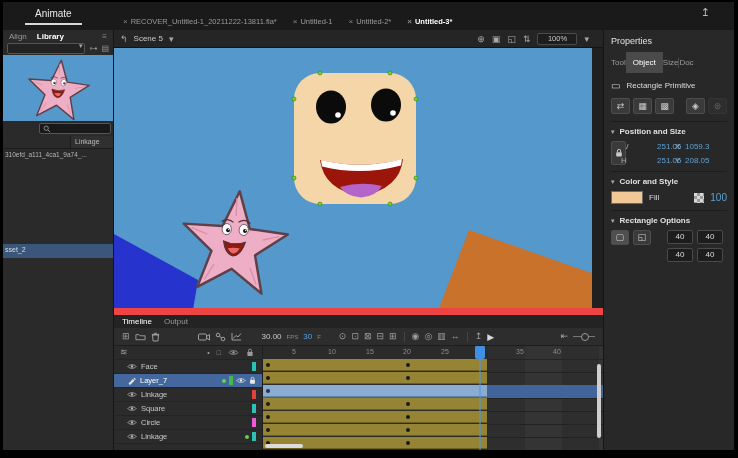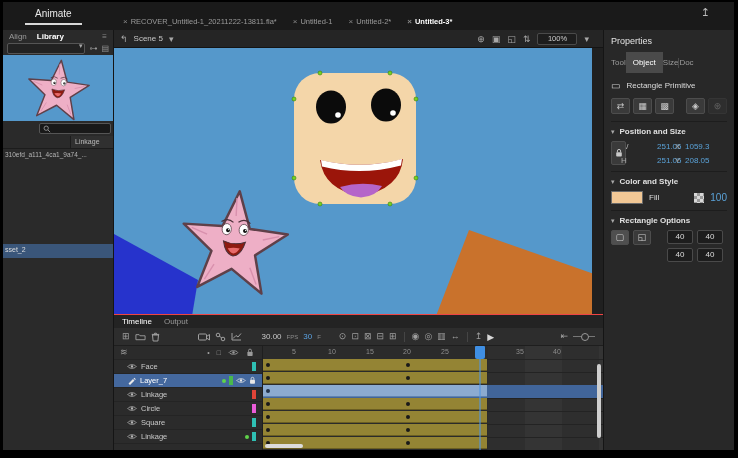--- a/index.html
+++ b/index.html
@@ -49,7 +49,7 @@
   #stagewrap svg{display:block;}
 
   
-  #timeline{height:135px;background:#2b2b2b;border-top:1px solid #ef4444;display:flex;flex-direction:column;font-size:8px;}
+  #timeline{height:135px;background:#2b2b2b;border-top:7px solid #ef4444;display:flex;flex-direction:column;font-size:8px;}
   .tl-tabs{height:13px;background:#232323;display:flex;gap:12px;align-items:center;padding-left:8px;color:#979797;}
   .tl-tabs .on{color:#fff;}
   .tl-toolbar{height:17px;display:flex;align-items:center;gap:5px;padding:0 8px;background:#2d2d2d;border-bottom:1px solid #1e1e1e;color:#9f9f9f;}

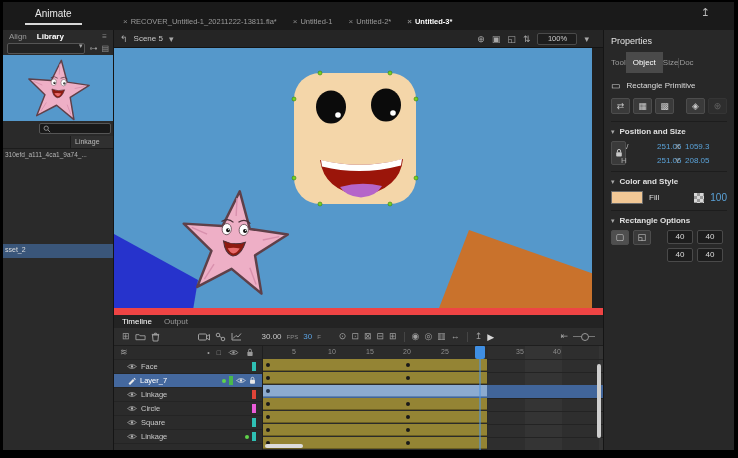--- a/index.html
+++ b/index.html
@@ -361,9 +361,9 @@
                   <path d="M1 4 C3 1.2 9 1.2 11 4 C9 6.8 3 6.8 1 4 Z" fill="none" stroke="#b5b5b5"></path>
                   <circle cx="6" cy="4" r="1.4" fill="#b5b5b5"></circle>
                 </svg>
-              <span class="nm">Circle</span>
+              <span class="nm">Square</span>
               <span class="rgt">
-                  <span class="chip" style="background: rgb(234, 92, 216);"></span>
+                  <span class="chip" style="background: rgb(47, 192, 180);"></span>
                 </span>
             </div>
             <div class="lrow">
@@ -371,9 +371,9 @@
                   <path d="M1 4 C3 1.2 9 1.2 11 4 C9 6.8 3 6.8 1 4 Z" fill="none" stroke="#b5b5b5"></path>
                   <circle cx="6" cy="4" r="1.4" fill="#b5b5b5"></circle>
                 </svg>
-              <span class="nm">Square</span>
+              <span class="nm">Circle</span>
               <span class="rgt">
-                  <span class="chip" style="background: rgb(47, 192, 180);"></span>
+                  <span class="chip" style="background: rgb(234, 92, 216);"></span>
                 </span>
             </div>
             <div class="lrow">

